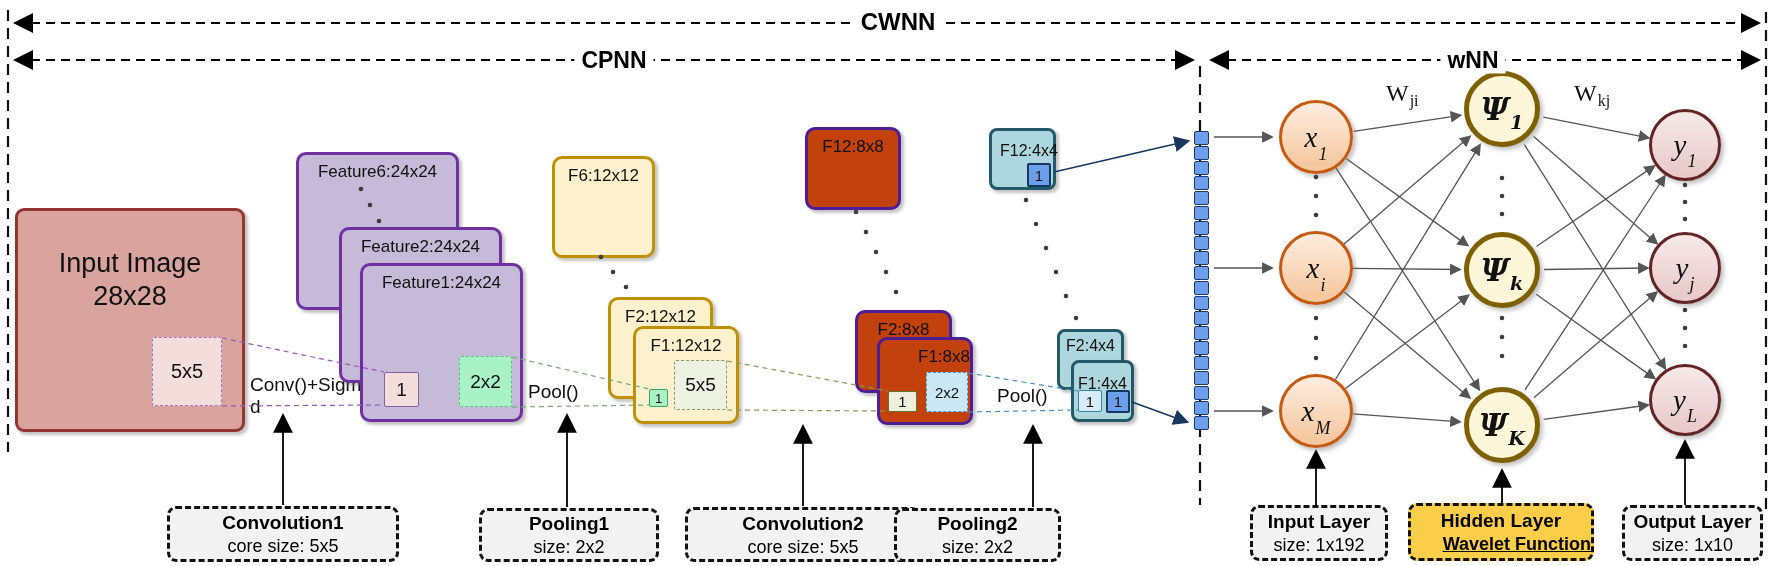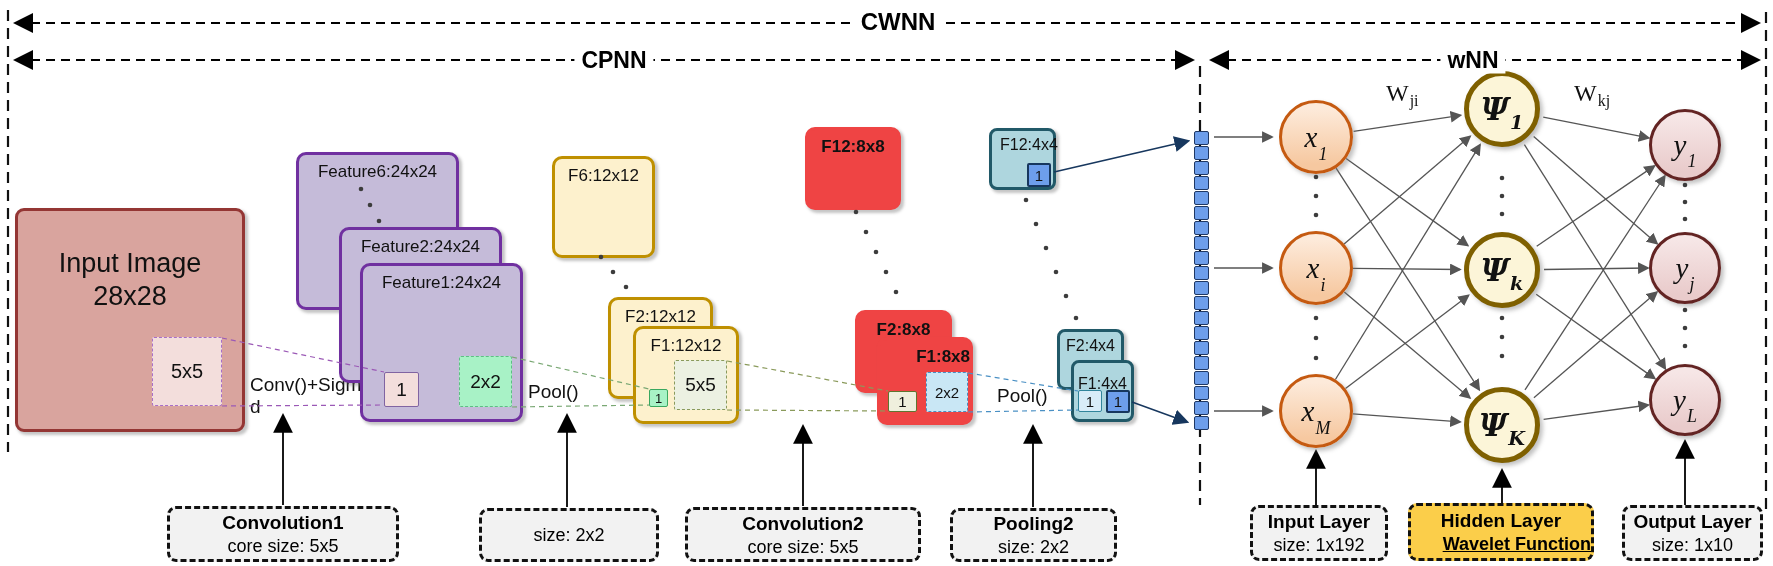--- a/index.html
+++ b/index.html
@@ -16,7 +16,7 @@
   .box .boxlbl{display:block;padding-top:7px;font-size:17px;color:#111;}
   .purple{background:#c5bbd9;border:3px solid #7030a0;}
   .yellow{background:#fdf1cd;border:3px solid #bf9000;}
-  .green{background:#ef4444;border:3px solid #ef4444;font-weight:bold;}
+  .green{background:#c2410c;border:3px solid #4c1d95;}
   .teal{background:#aed6de;border:3px solid #215968;border-radius:8px;}
   .inputimg{background:#d9a49e;border:3.5px solid #943634;border-radius:9px;}
   .inputimg .imglbl{display:block;padding-top:36px;font-size:27px;line-height:33px;color:#111;}

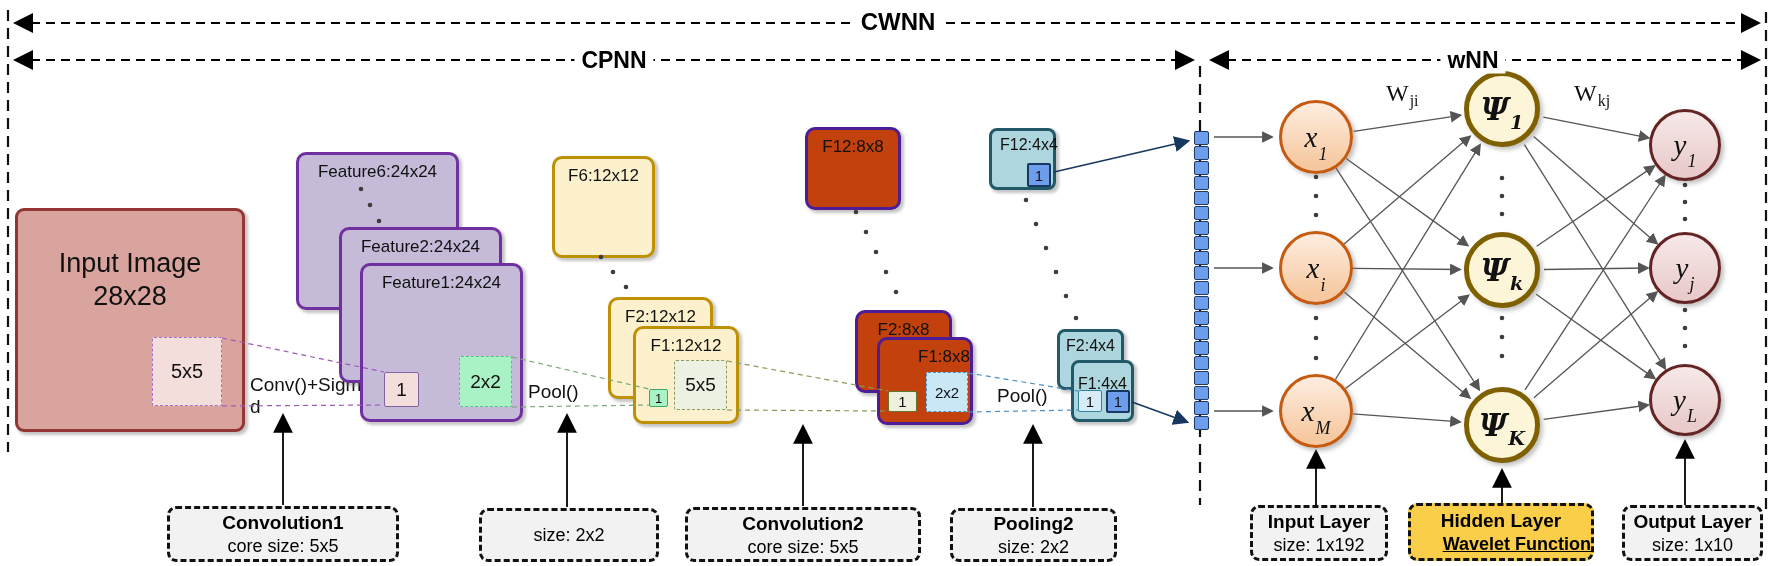--- a/index.html
+++ b/index.html
@@ -172,7 +172,7 @@
   <div class="inner d-blue" style="left:926px;top:372px;width:42px;height:40px;font-size:15px;">2x2</div>
 
   <div class="box teal" style="left:989px;top:128px;width:67px;height:62px;">
-    <span class="boxlbl" style="font-size:16px;padding-top:5px;text-align:left;padding-left:8px;">F12:4x4</span>
+    <span class="boxlbl" style="font-size:16px;padding-top:11px;text-align:left;padding-left:8px;">F12:4x4</span>
   </div>
   <div class="inner s-dblue" style="left:1027px;top:163px;width:24px;height:24px;font-size:15px;">1</div>
   <div class="box teal" style="left:1057px;top:329px;width:67px;height:61px;">

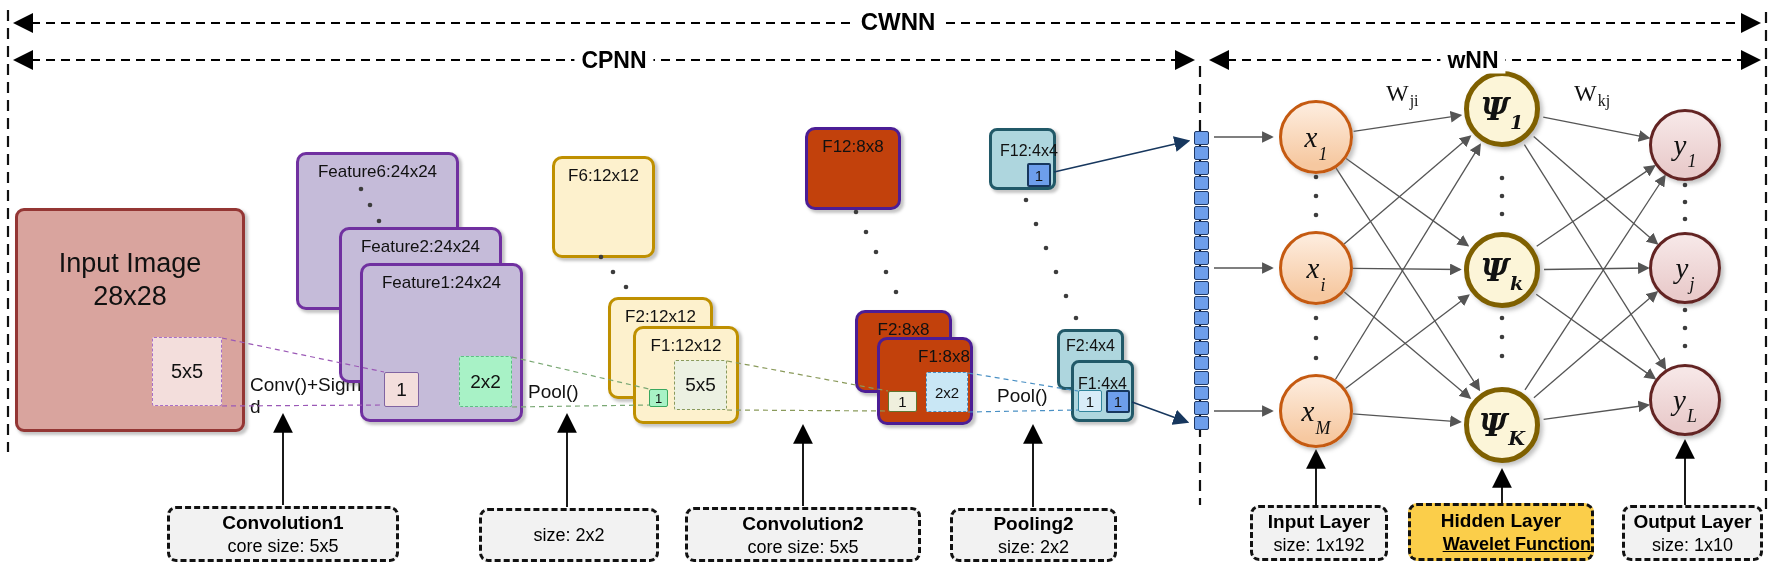--- a/index.html
+++ b/index.html
@@ -258,6 +258,7 @@
     <span class="lsub">core size: 5x5</span>
   </div>
   <div class="legend" style="left:479px;top:508px;width:180px;height:54px;">
+    <span class="ltitle">Pooling1</span>
     <span class="lsub">size: 2x2</span>
   </div>
   <div class="legend" style="left:685px;top:507px;width:236px;height:55px;">

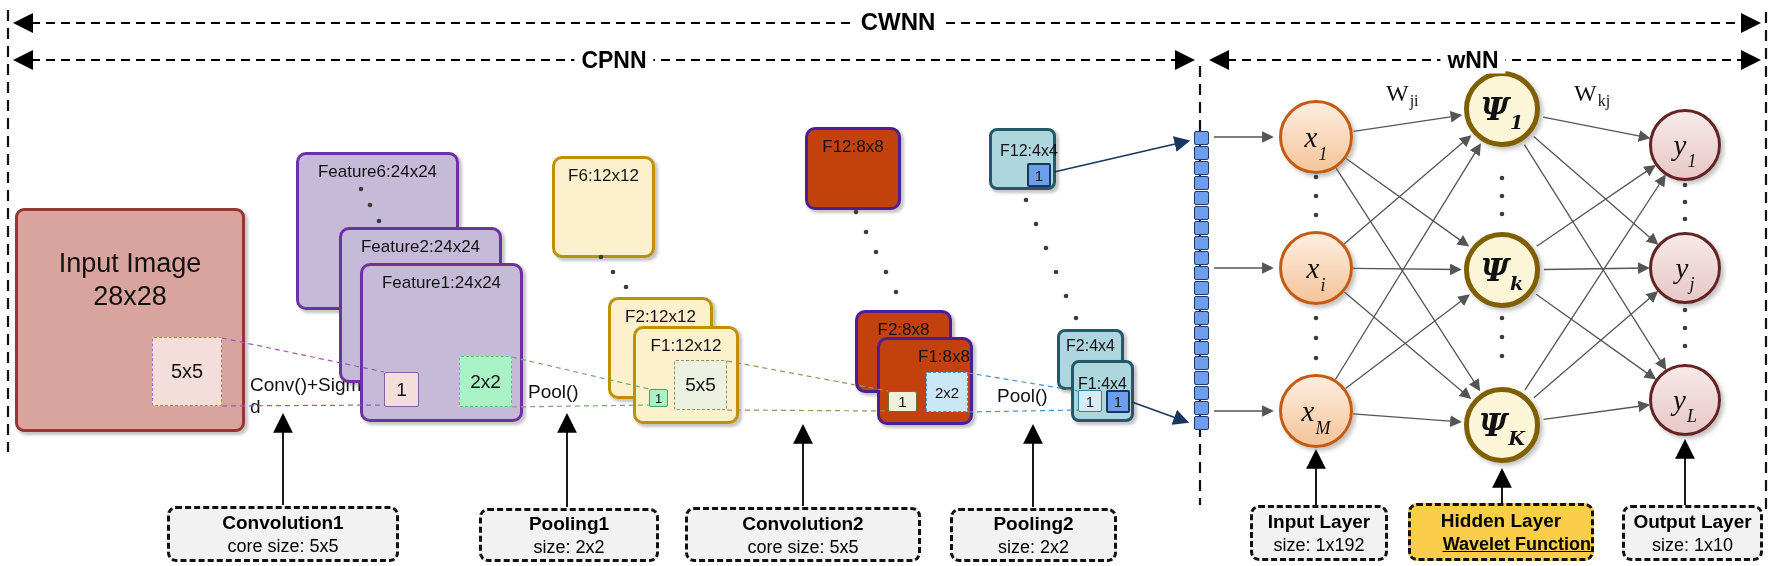--- a/index.html
+++ b/index.html
@@ -265,7 +265,7 @@
     <span class="ltitle">Convolution2</span>
     <span class="lsub">core size: 5x5</span>
   </div>
-  <div class="legend" style="left:950px;top:508px;width:167px;height:54px;">
+  <div class="legend" style="left:894px;top:508px;width:167px;height:54px;">
     <span class="ltitle">Pooling2</span>
     <span class="lsub">size: 2x2</span>
   </div>

